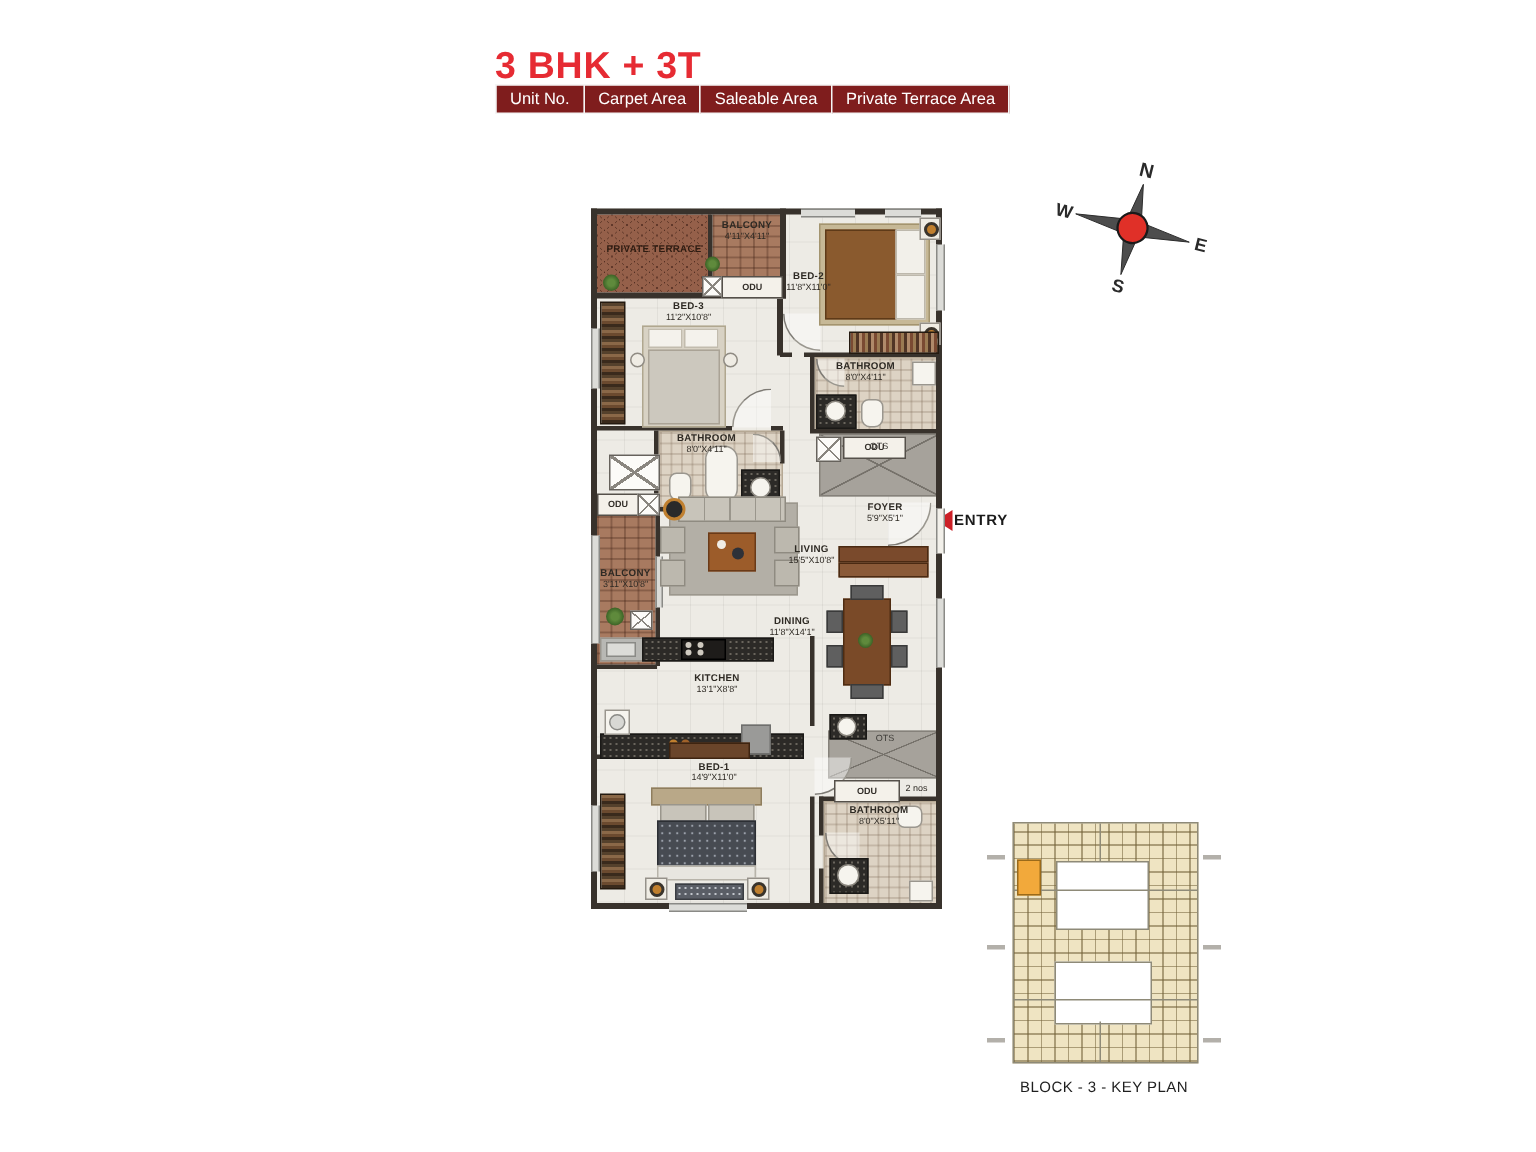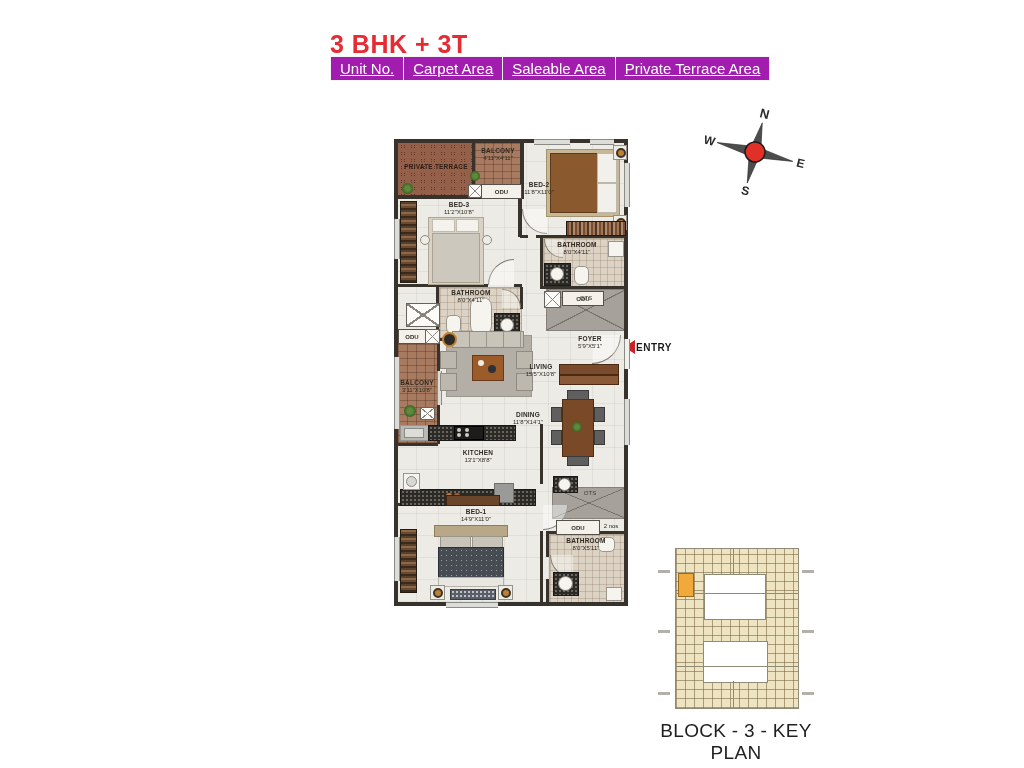--- a/index.html
+++ b/index.html
@@ -10,7 +10,7 @@
   
   .title{position:absolute;left:330px;top:30px;font-size:25px;font-weight:bold;color:#e62b33;letter-spacing:.5px;}
   table.unit{position:absolute;left:330px;top:56px;border-collapse:collapse;border:1px solid #8fa6cf;}
-  table.unit th{background:#a21caf;color:#fff;font-size:15px;font-weight:400;padding:3px 9px;border:1px solid #f5f5f5;white-space:nowrap;text-decoration:underline;}
+  table.unit th{background:#7f1d1d;color:#fff;font-size:11px;font-weight:400;padding:3px 9px;border:1px solid #f5f5f5;white-space:nowrap;}
   table.unit td{color:#2353a4;font-size:12.5px;text-align:center;padding:2px 9px;border:1px solid #8fa6cf;white-space:nowrap;}
 
   

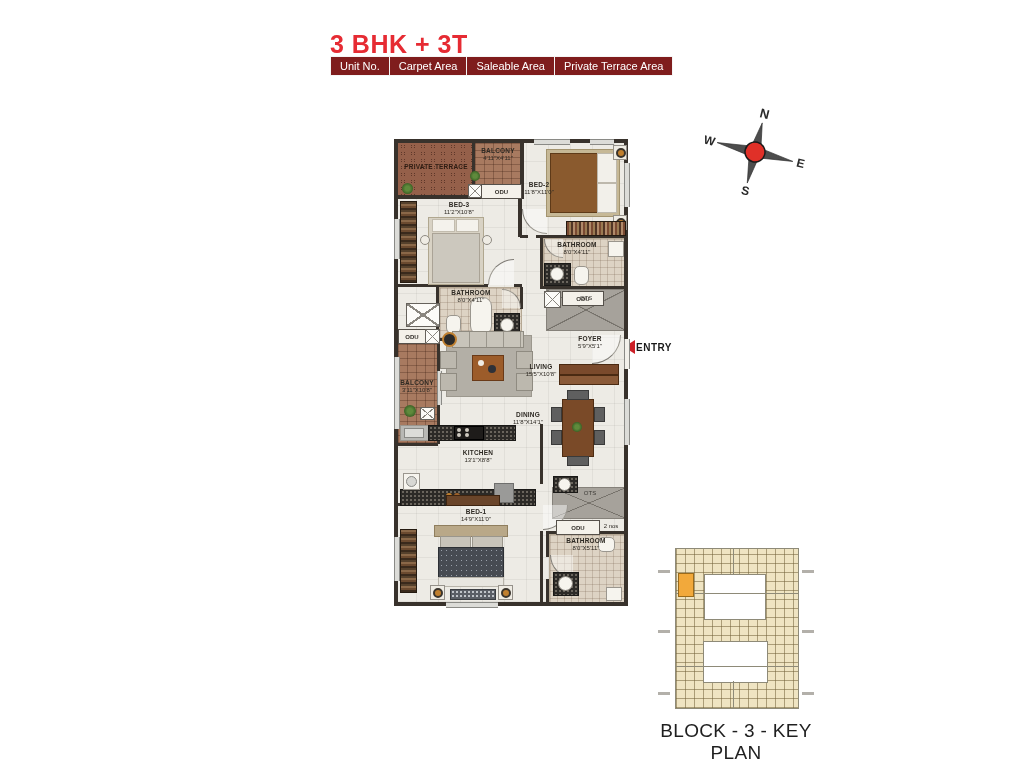--- a/index.html
+++ b/index.html
@@ -81,7 +81,7 @@
   .kunit{position:absolute;background:#f2a93b;border:1px solid #9a6a1a;}
   .ktick{position:absolute;width:12px;height:3px;background:#b3b0aa;}
   .kcaption{position:absolute;left:650px;top:720px;width:172px;text-align:center;
-        font-size:19px;color:#1f1f1f;letter-spacing:.3px;}
+        font-size:10px;color:#1f1f1f;letter-spacing:.3px;}
 </style>
 </head>
 <body>

